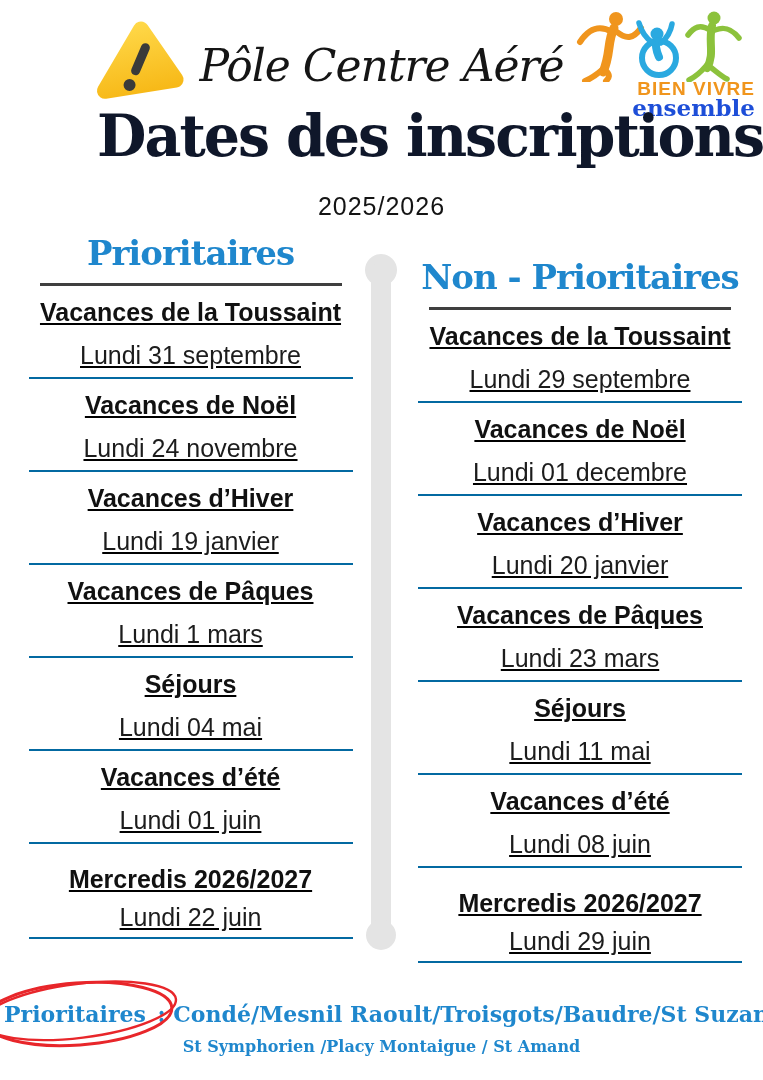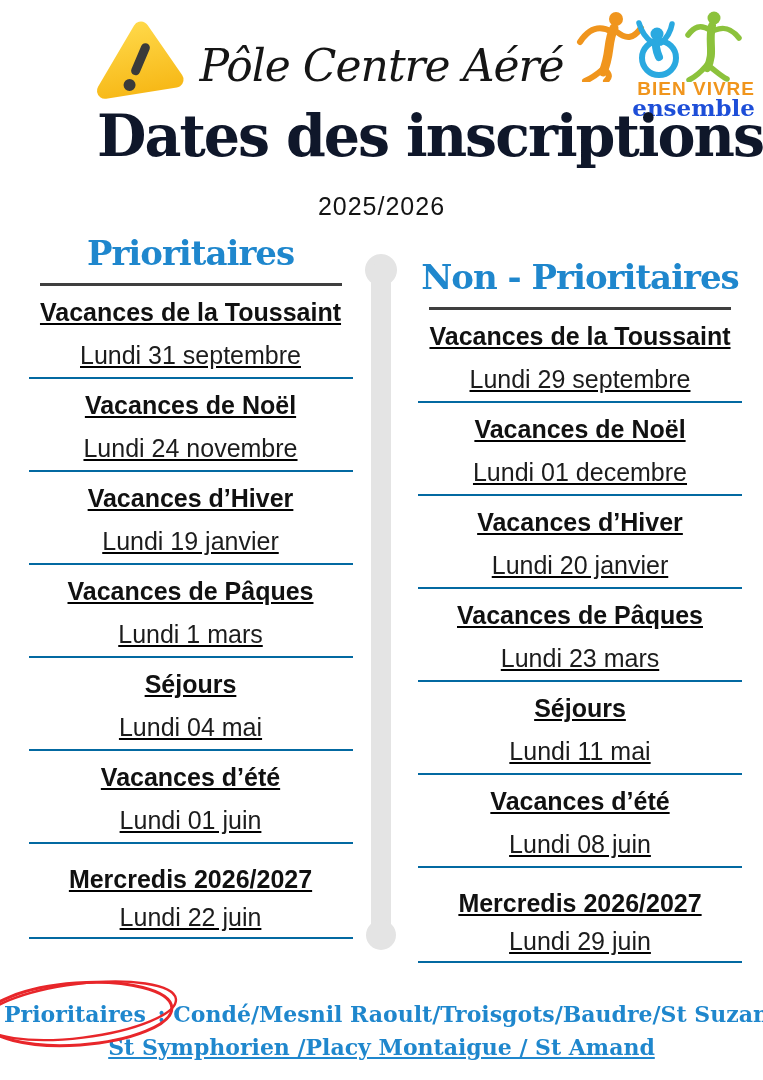--- a/index.html
+++ b/index.html
@@ -74,7 +74,7 @@
     font-family:"DejaVu Serif", serif; font-weight:700; color:#1f87cd;
   }
   .footer-line1 { font-size:22px; line-height:36px; white-space:nowrap; }
-  .footer-line2 { font-size:22px; line-height:30px; white-space:nowrap;text-decoration:underline; }
+  .footer-line2 { font-size:16px; line-height:30px; white-space:nowrap; }
   .circled { position:relative; display:inline-block; padding:0 4px; }
   .circle-svg {
     position:absolute; left:-24px; top:-21px; width:204px; height:78px;

